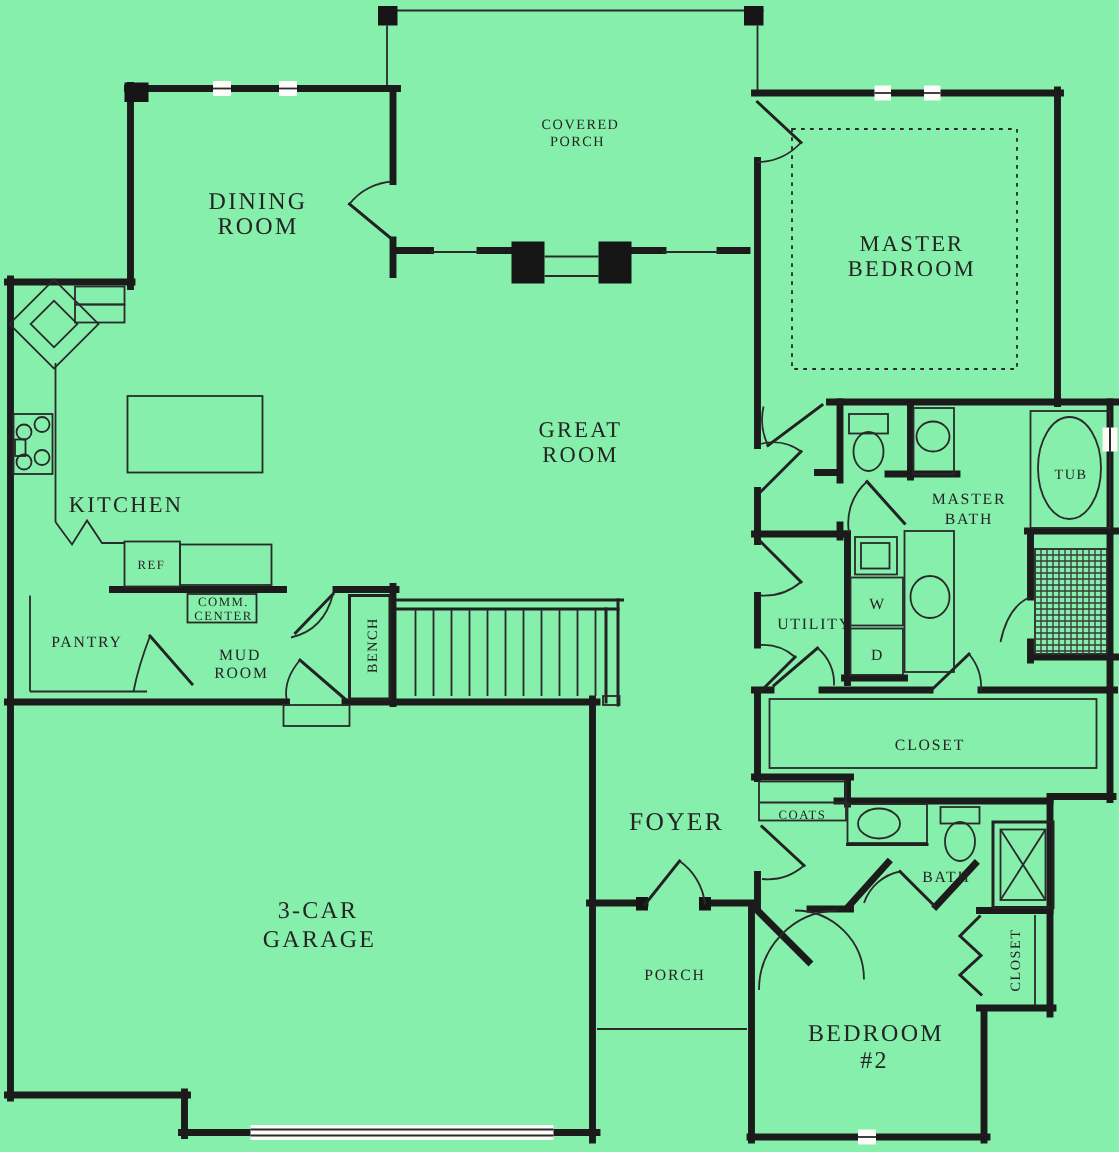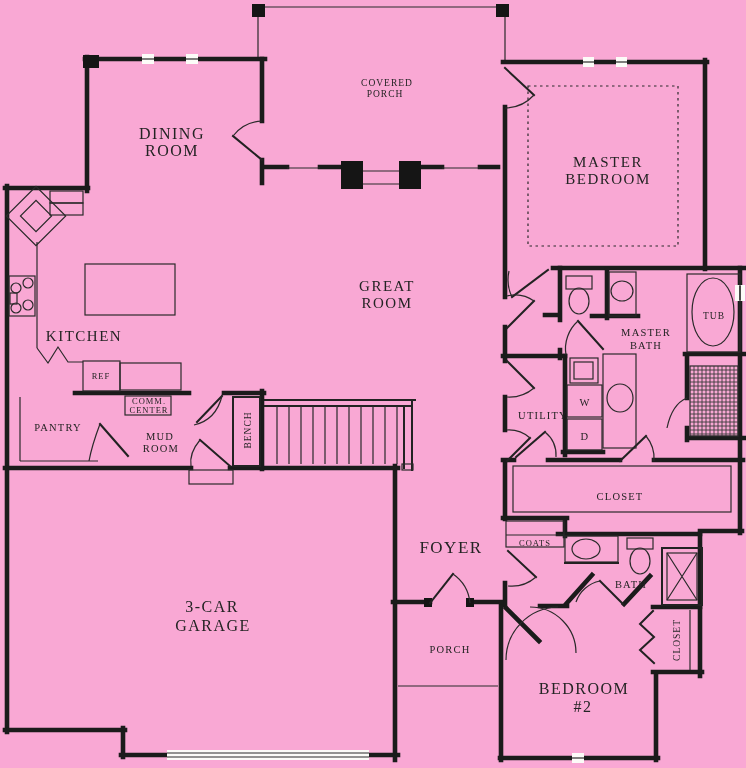--- a/index.html
+++ b/index.html
@@ -5,7 +5,7 @@
   html,body{margin:0;padding:0;background:#ffffff;}
   #plan-wrap{
     width:746px;height:768px;position:relative;
-    background:#f9a8d4;overflow:hidden;
+    background:#86efac;overflow:hidden;
     font-family:"Liberation Serif","DejaVu Serif",serif;
   }
   svg{display:block;}

